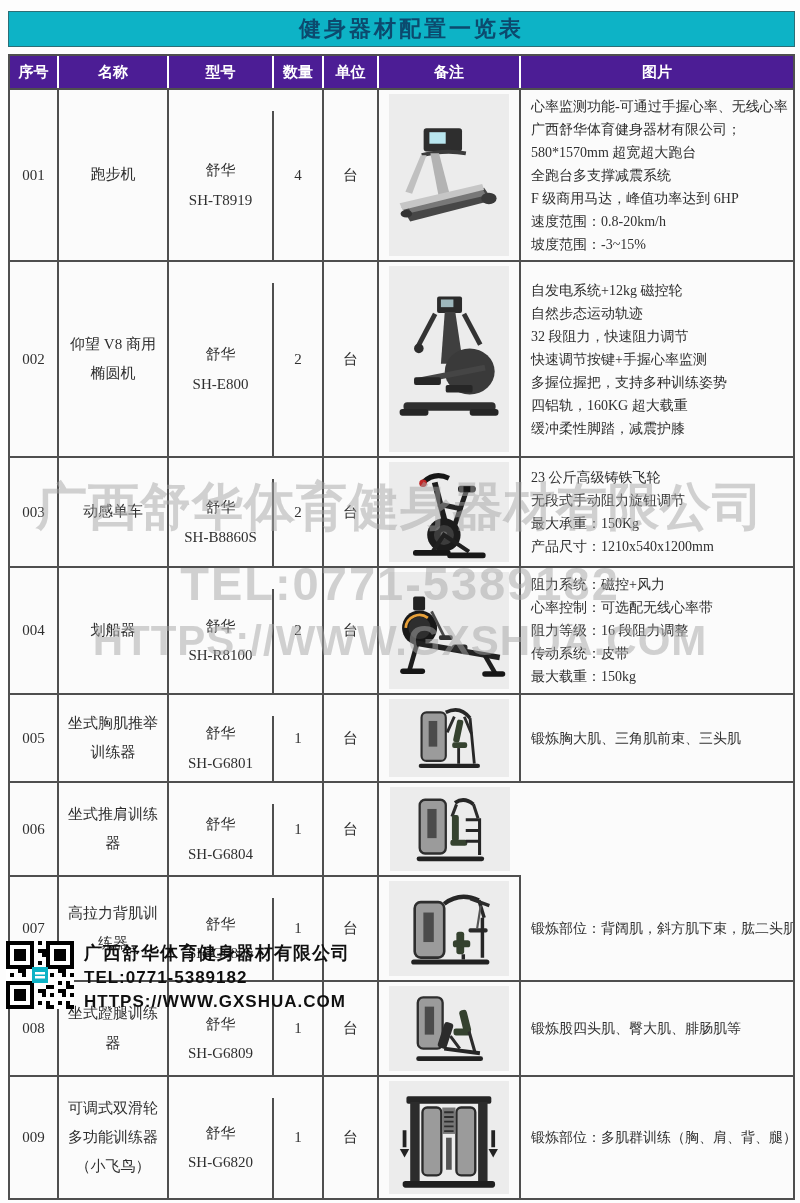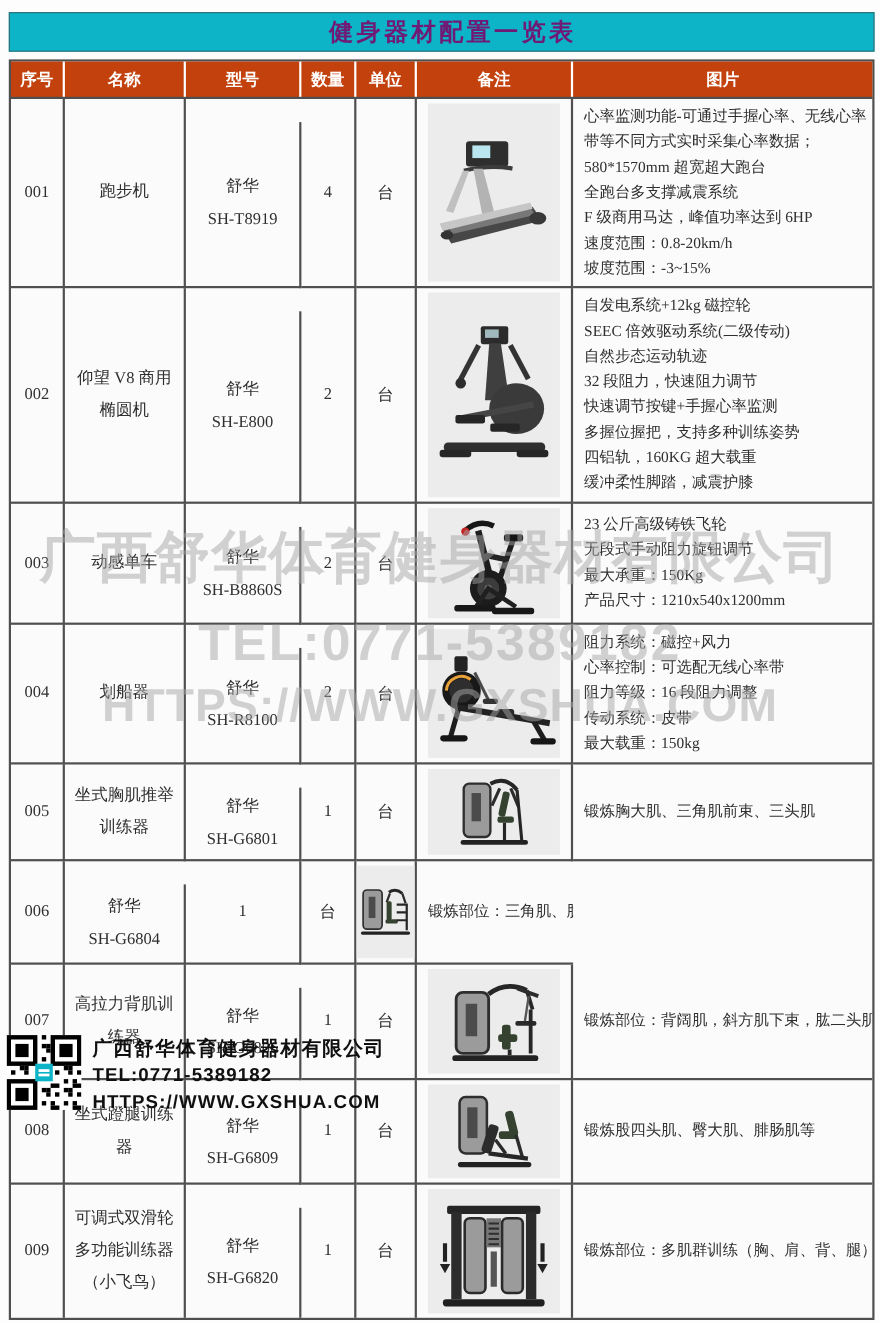--- a/index.html
+++ b/index.html
@@ -10,7 +10,7 @@
   
   .title-bar{
     width:787px; height:36px; background:#0db3c6; border:1px solid #2d6e76;
-    color:#701a75; font-family:"Liberation Sans","DejaVu Sans",sans-serif;
+    color:#0c4a6e; font-family:"Liberation Sans","DejaVu Sans",sans-serif;
     font-weight:bold; font-size:22px; letter-spacing:3px;
     display:flex; align-items:center; justify-content:center;
     margin-bottom:7px;

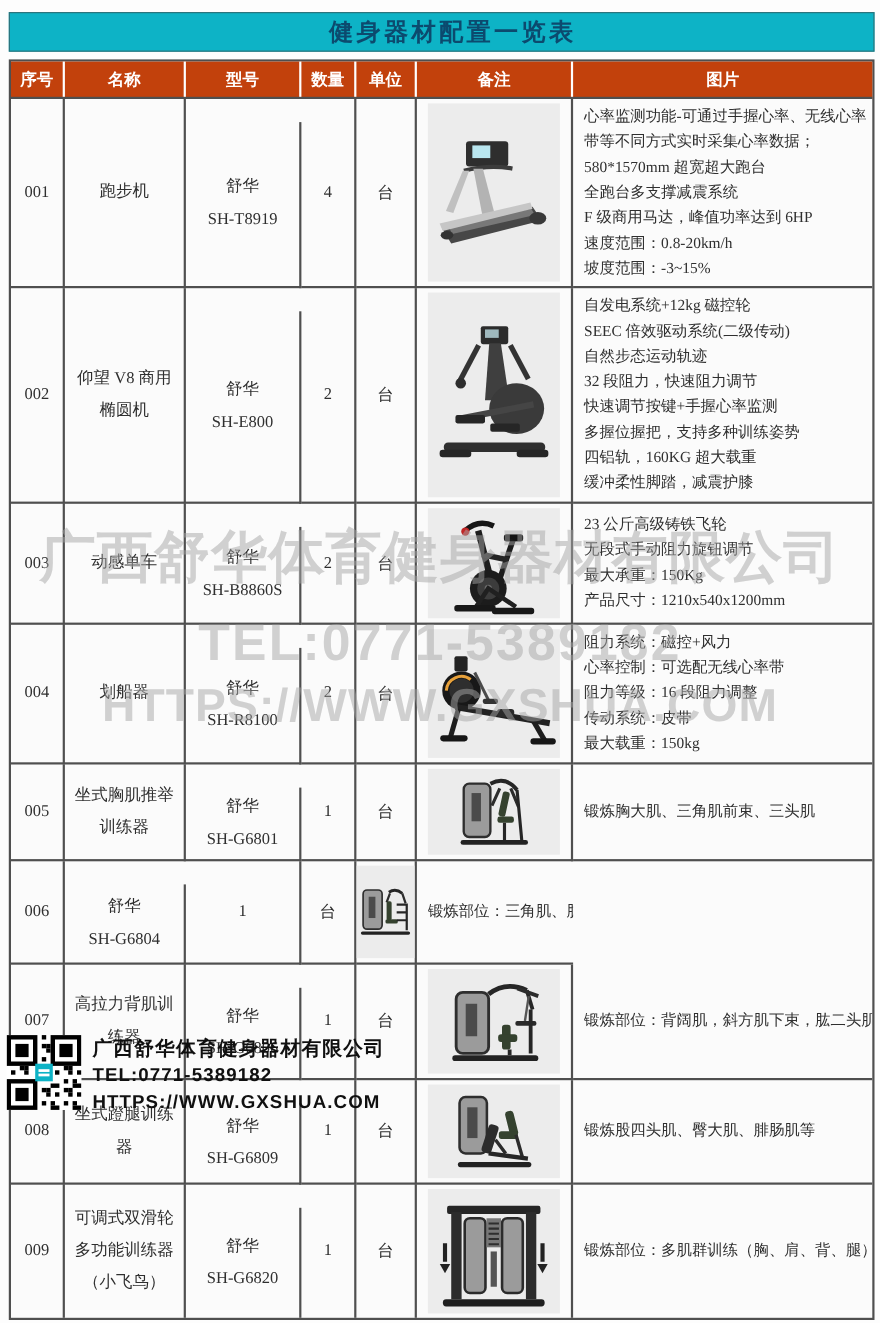--- a/index.html
+++ b/index.html
@@ -20,7 +20,7 @@
   
   .tbl{ width:787px; border:2px solid #4f4f4f; background:#fbfbfb; }
   .thead,.trow{ display:grid; grid-template-columns:49px 110px 105px 50px 55px 142px 1fr; }
-  .thead{ height:34px; border-bottom:2px solid #4f4f4f; background:#c2410c; }
+  .thead{ height:34px; border-bottom:2px solid #4f4f4f; background:#4c1d95; }
   .thead .hc{
     color:#fff; font-family:"Liberation Sans","DejaVu Sans",sans-serif; font-weight:bold; font-size:15px;
     display:flex; align-items:center; justify-content:center;

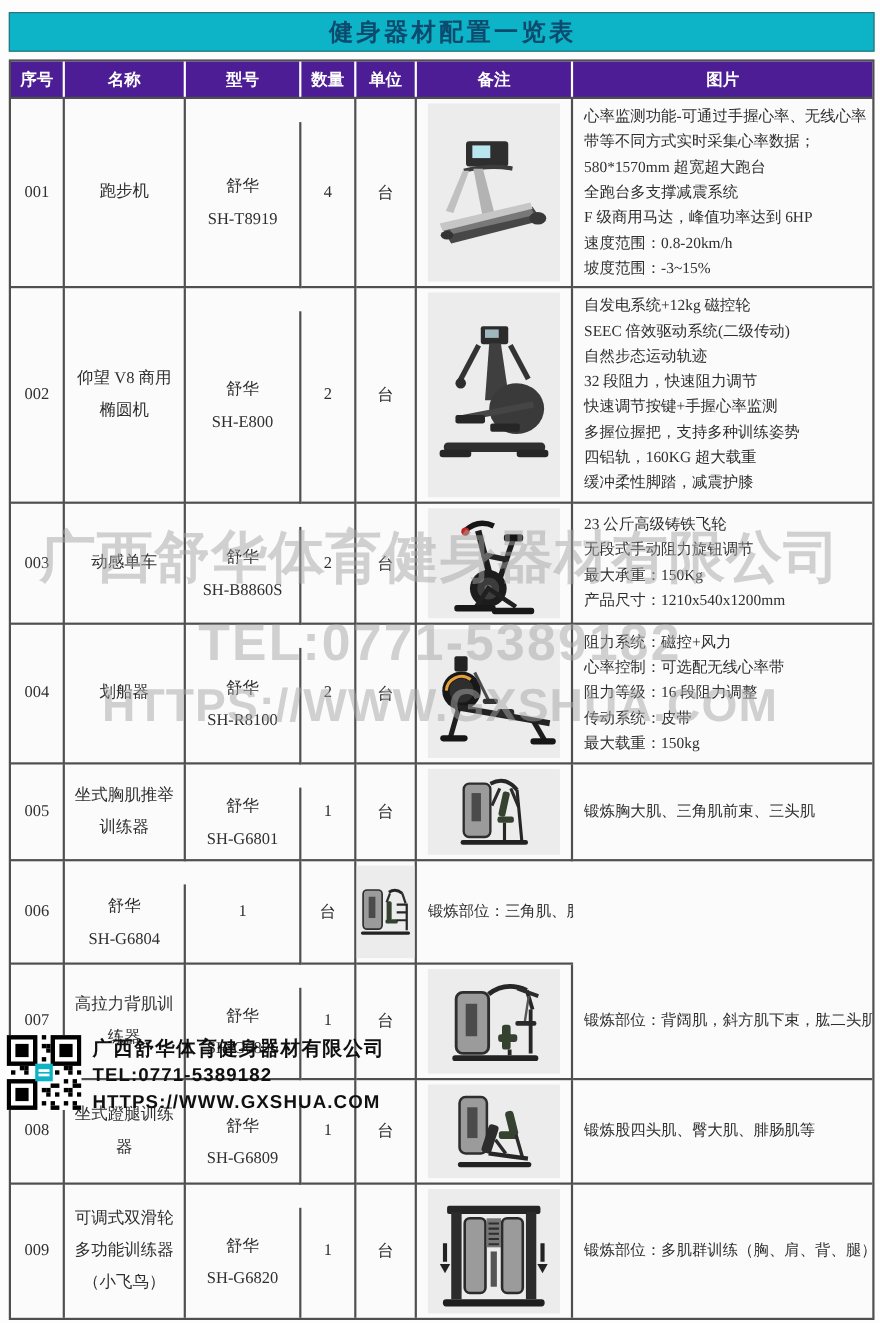--- a/index.html
+++ b/index.html
@@ -109,7 +109,7 @@
     </div>
     <div class="c c-remarks">
             <div class="rline">心率监测功能-可通过手握心率、无线心率</div>
-            <div class="rline">带等不同方式实时采集心率数据；</div>
+            <div class="rline">广西舒华体育健身器材有限公司；</div>
             <div class="rline">580*1570mm 超宽超大跑台</div>
             <div class="rline">全跑台多支撑减震系统</div>
             <div class="rline">F 级商用马达，峰值功率达到 6HP</div>

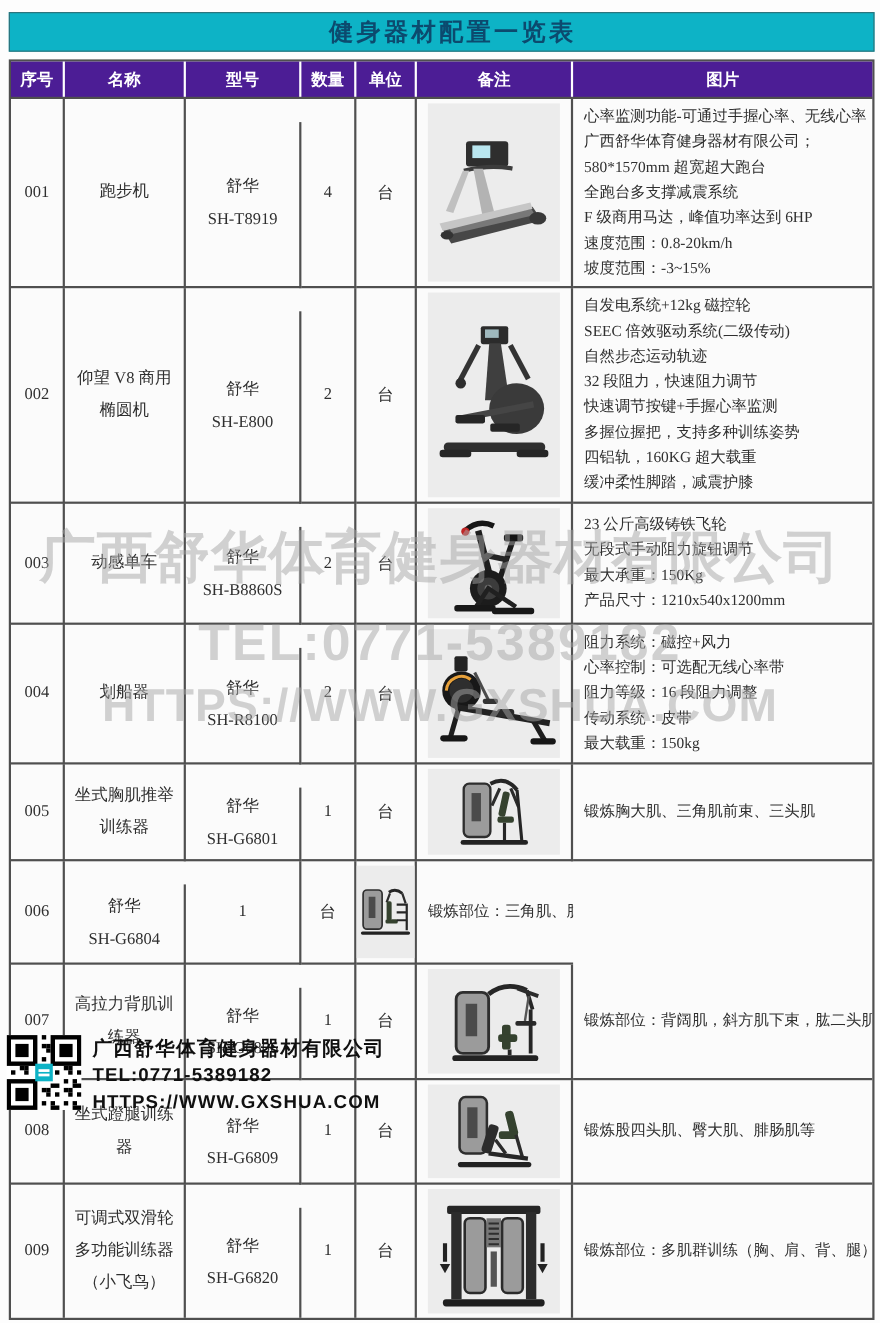--- a/index.html
+++ b/index.html
@@ -147,7 +147,6 @@
     </div>
     <div class="c c-remarks">
             <div class="rline">自发电系统+12kg 磁控轮</div>
-            <div class="rline">SEEC 倍效驱动系统(二级传动)</div>
             <div class="rline">自然步态运动轨迹</div>
             <div class="rline">32 段阻力，快速阻力调节</div>
             <div class="rline">快速调节按键+手握心率监测</div>

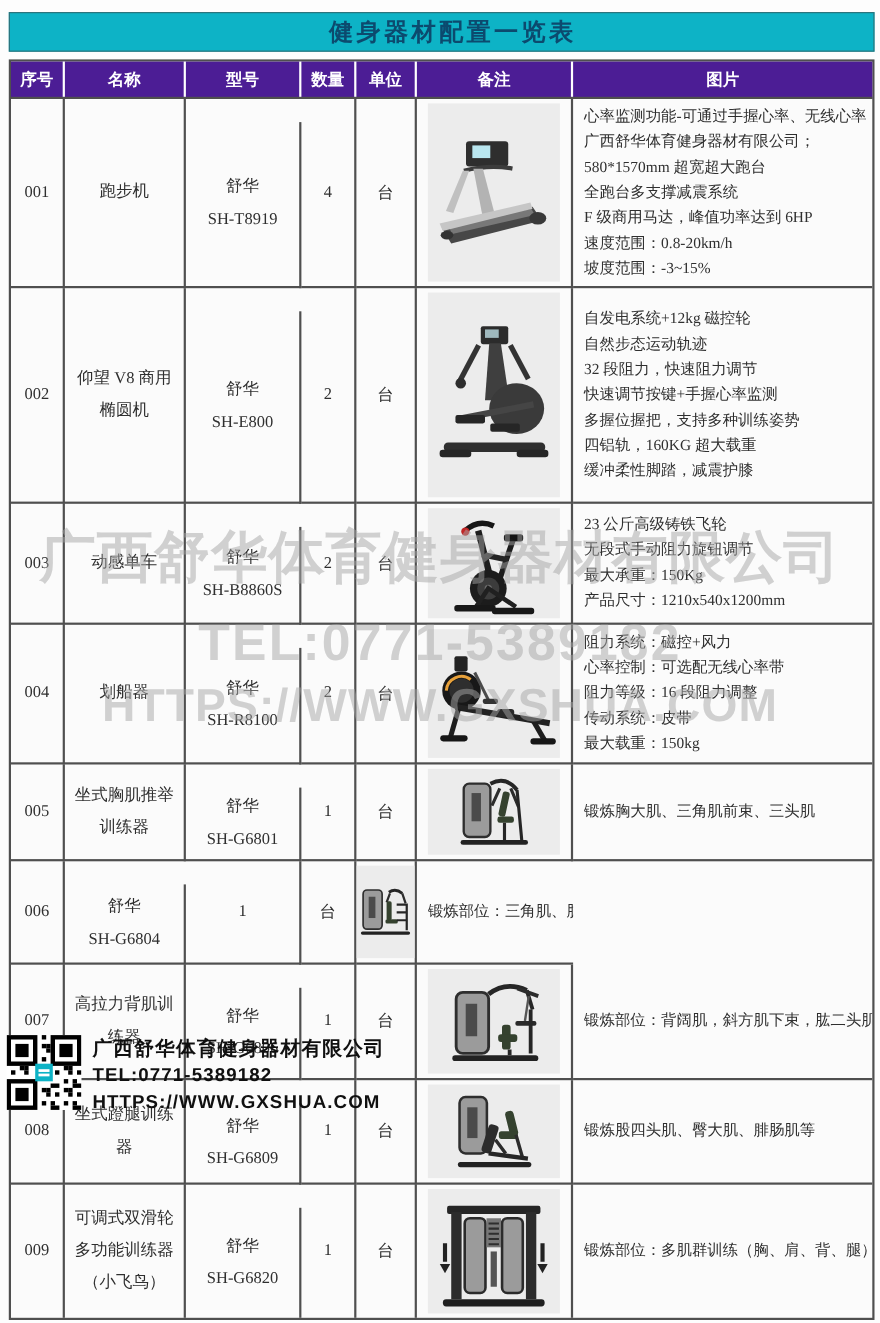--- a/index.html
+++ b/index.html
@@ -254,6 +254,7 @@
   </div>
         <div class="trow row-6">
     <div class="c c-index">006</div>
+    <div class="c c-name">坐式推肩训练器</div>
     <div class="c c-model">
       <div class="brand">舒华</div>
       <div class="model">SH-G6804</div>

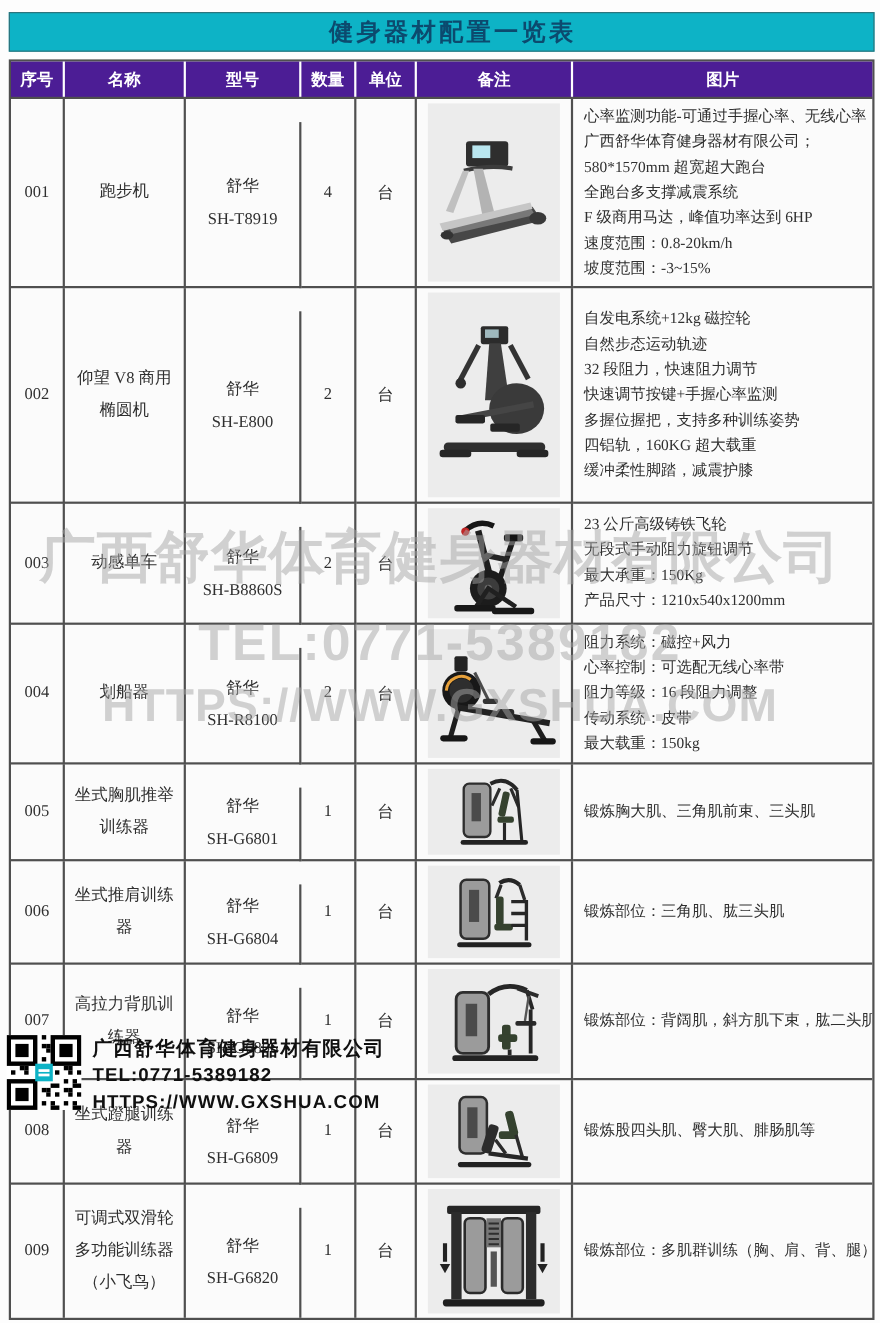--- a/index.html
+++ b/index.html
@@ -275,9 +275,6 @@
 </svg>
             </div>
     </div>
-    <div class="c c-remarks">
-            <div class="rline">锻炼部位：三角肌、肱三头肌</div>
-          </div>
   </div>
         <div class="trow row-7">
     <div class="c c-index">007</div>

